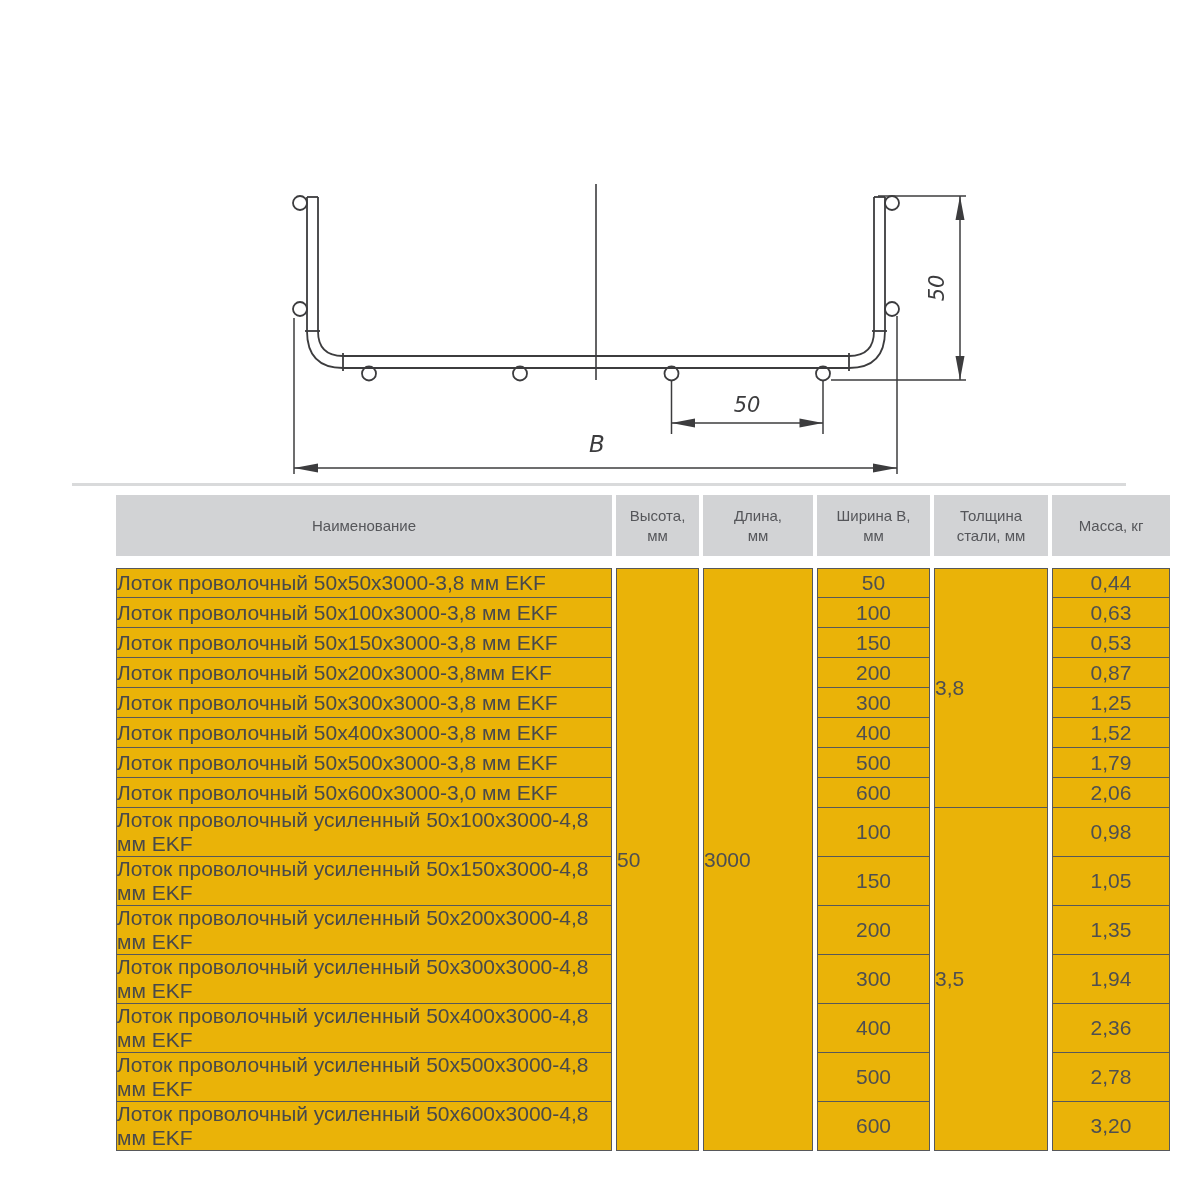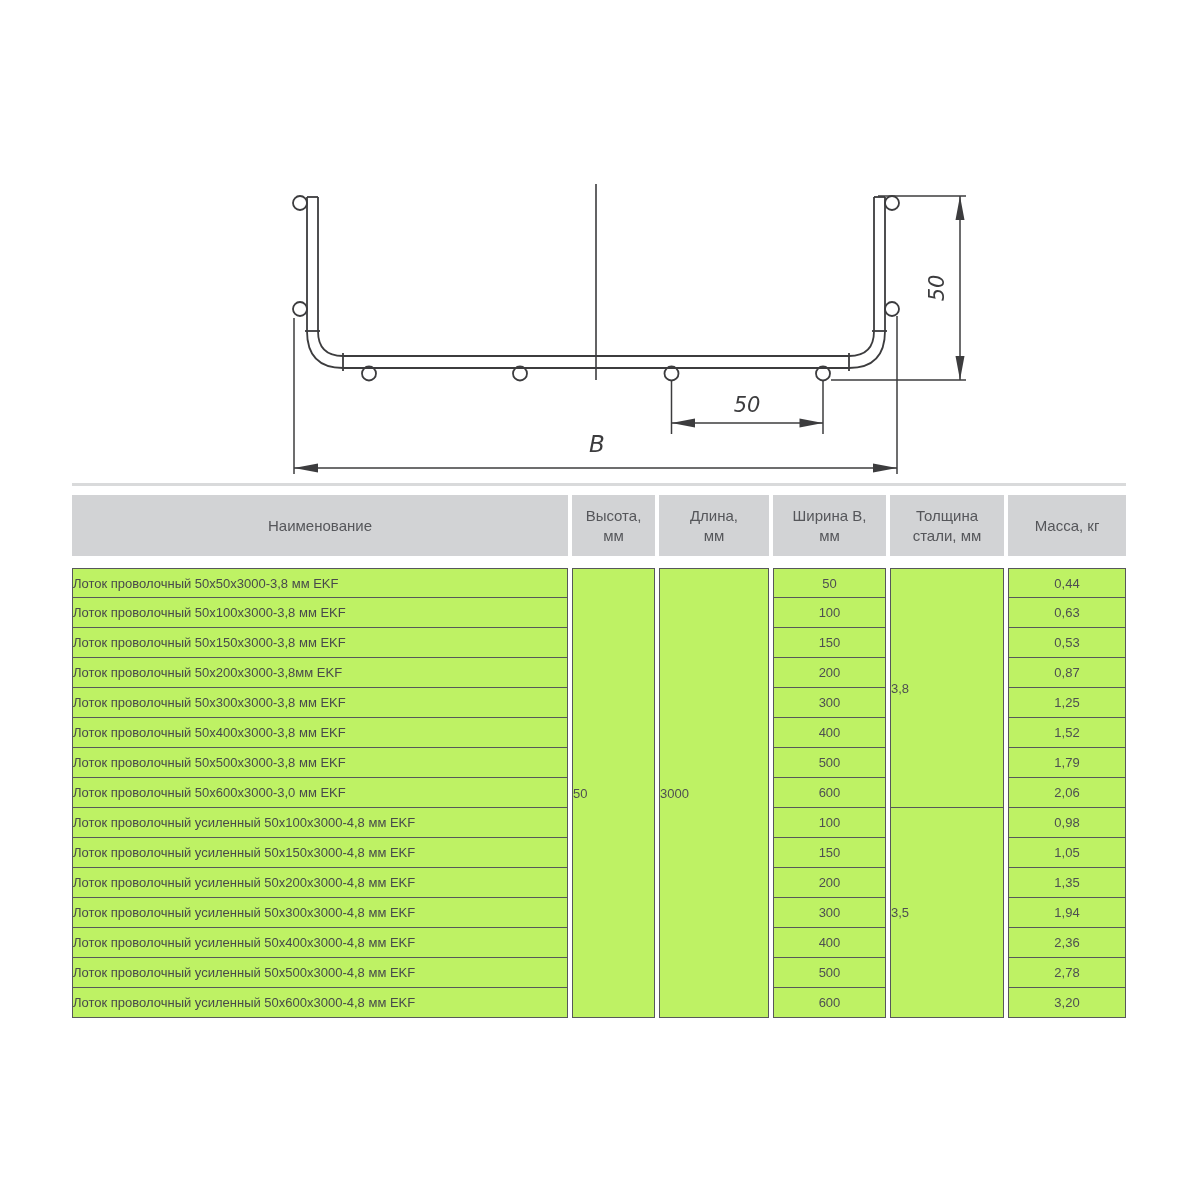--- a/index.html
+++ b/index.html
@@ -17,7 +17,7 @@
   .top-strip{height:3px;background:#d9dadb;margin:0 4px 9px 4px;}
   table.spec{
     border-collapse:separate;border-spacing:4px 0;table-layout:fixed;
-    width:1062px;color:#4e4f51;
+    width:1062px;color:#4e4f51;margin-left:44px;
   }
   table.spec th,table.spec td{box-sizing:border-box;padding:0;}
   tr.head th{

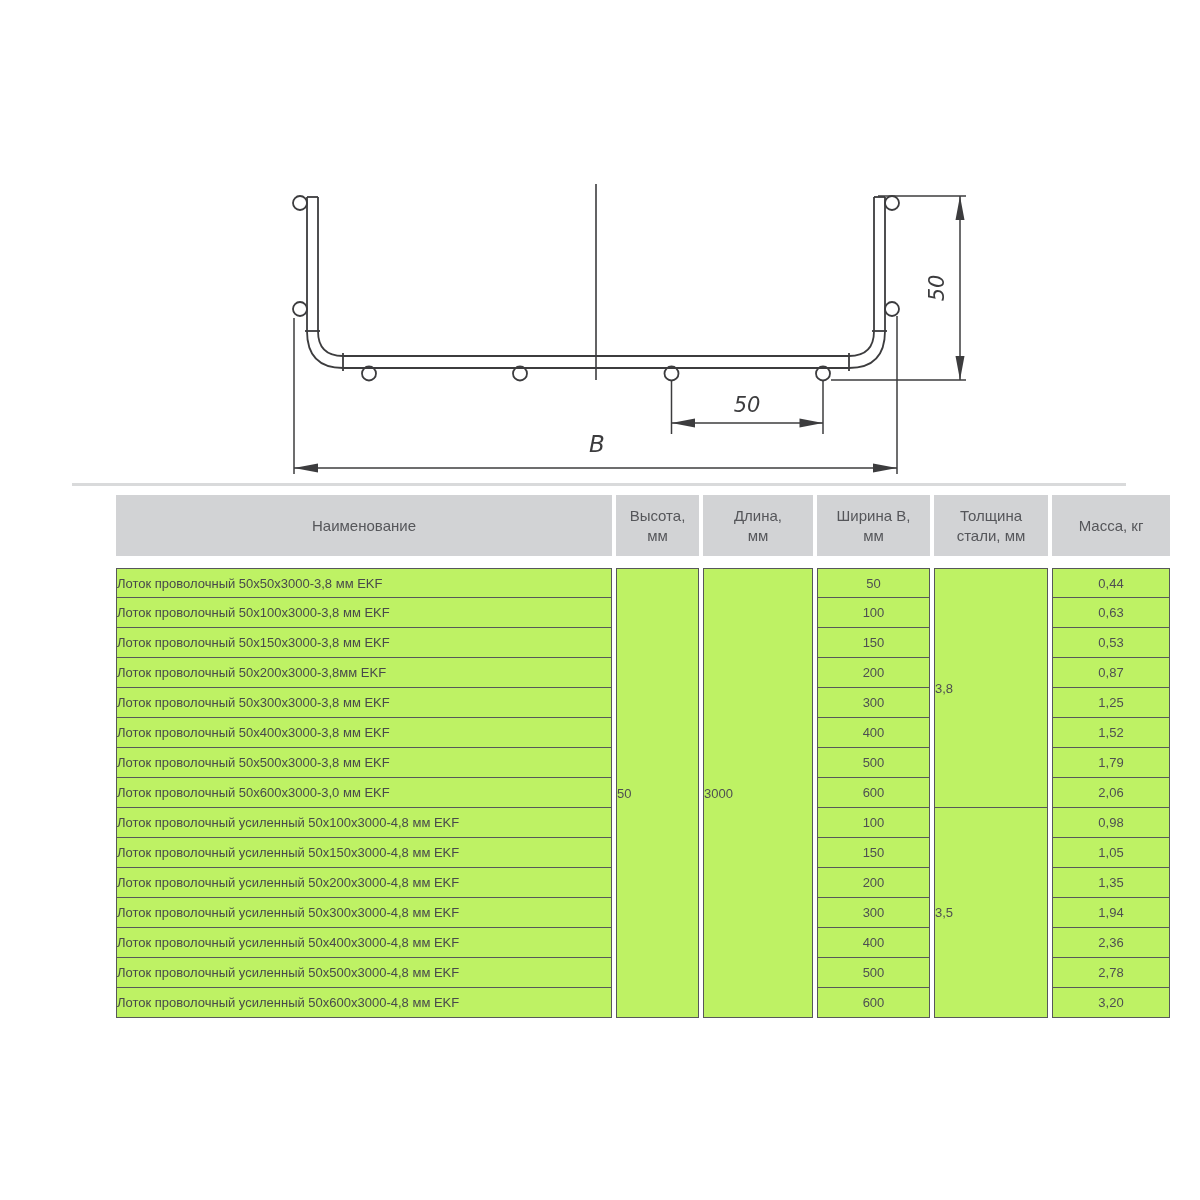--- a/index.html
+++ b/index.html
@@ -29,8 +29,8 @@
   tr.spacer td{height:12px;border:none;background:transparent;}
   tr.body{height:30px;}
   tr.body td{
-    border:1px solid #57585a;border-top:none;background:#bef264;
-    font-size:13px;vertical-align:middle;
+    border:1px solid #57585a;border-top:none;background:#eab308;
+    font-size:21px;vertical-align:middle;
   }
   tr.body.first td{border-top:1px solid #57585a;}
   td.name{ text-align:left;padding-left:10px;color:#48494b; }

